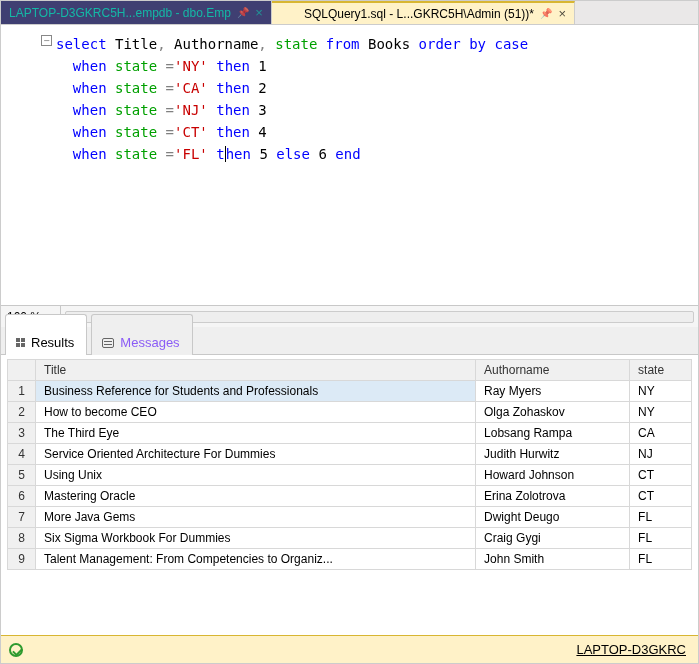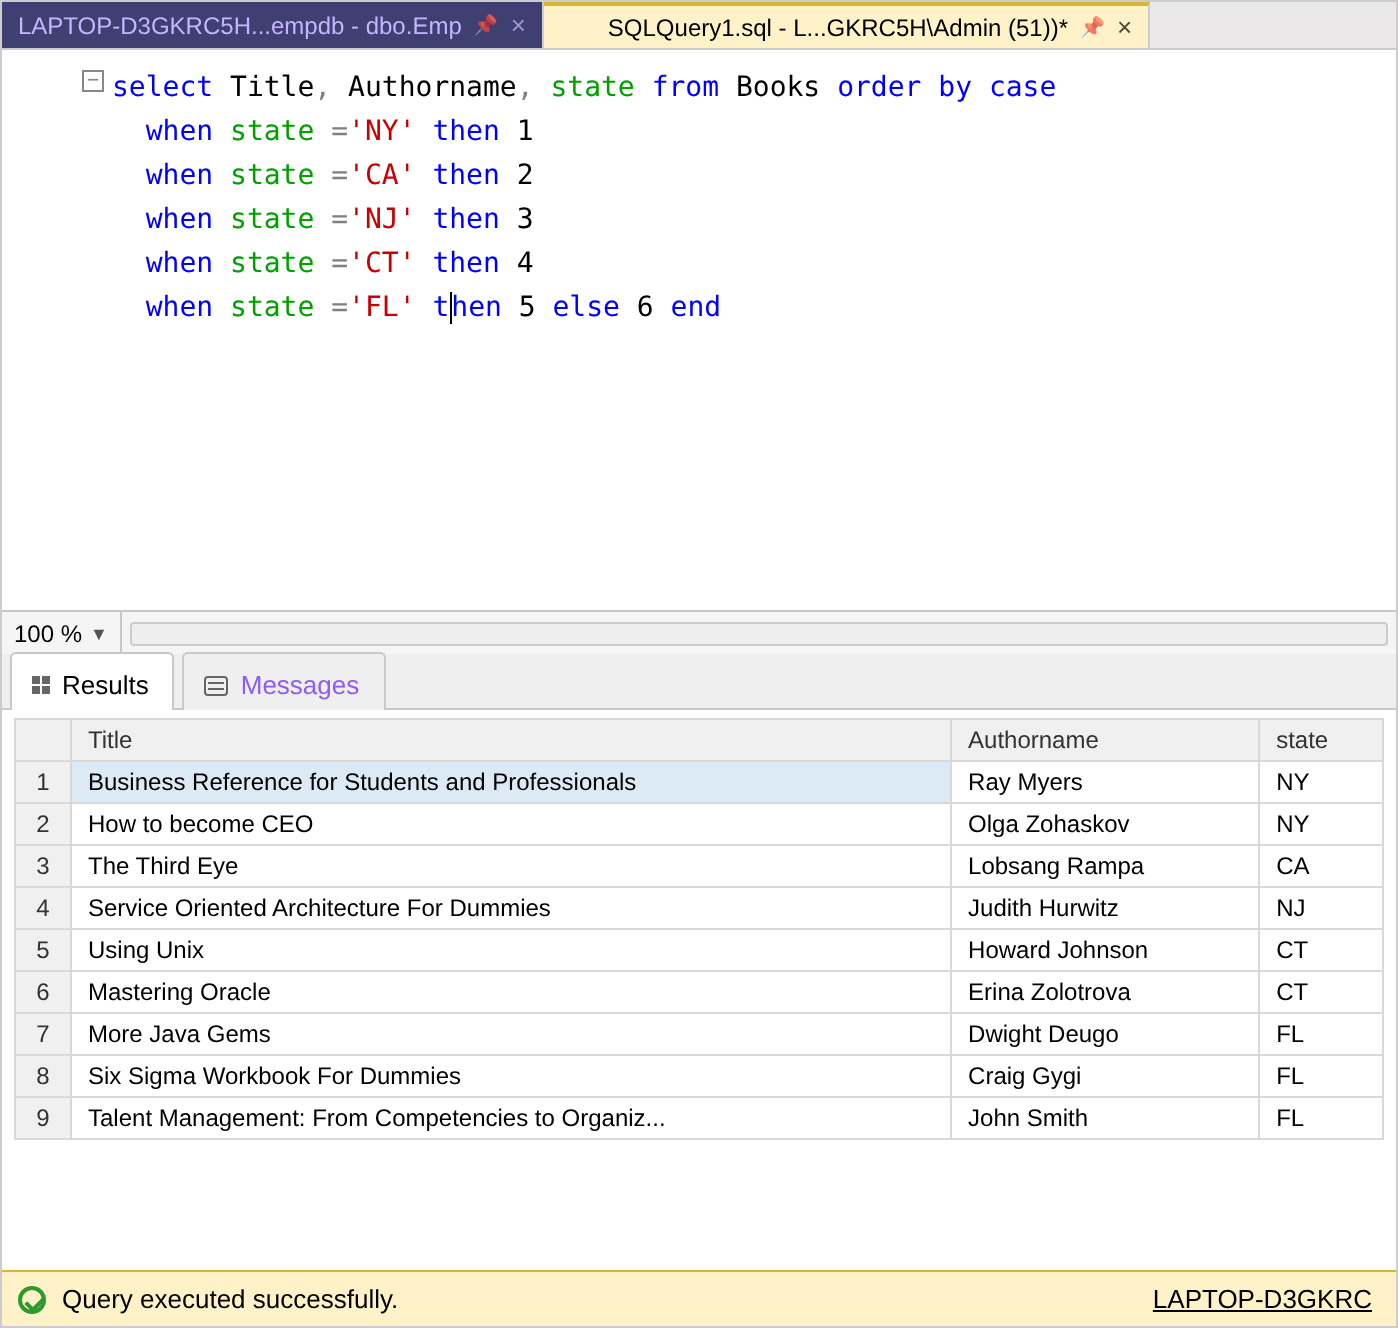--- a/index.html
+++ b/index.html
@@ -6,7 +6,7 @@
 body { font-family: Consolas, monospace; font-size: 13px; background: #fff; width: 699px; height: 664px; overflow: hidden; border: 1px solid #ccc; display: flex; flex-direction: column; }
 .tabbar { display: flex; background: #eae8e8; border-bottom: 1px solid #ccc; height: 24px; font-family: 'Segoe UI', sans-serif; font-size: 12px; }
 .tab { display: flex; align-items: center; padding: 0 8px; height: 100%; cursor: pointer; gap: 6px; border-right: 1px solid #ccc; }
-.tab.inactive { background: #3f3f72; color: #c4b5fd; }
+.tab.inactive { background: #3f3f72; color: #14b8a6; }
 .tab.active { background: #fff2c8; color: #000; border-top: 2px solid #d8b632; padding-left: 32px; }
 .tab .pin { font-size: 10px; opacity: .7; }
 .tab .close { font-size: 13px; opacity: .7; }

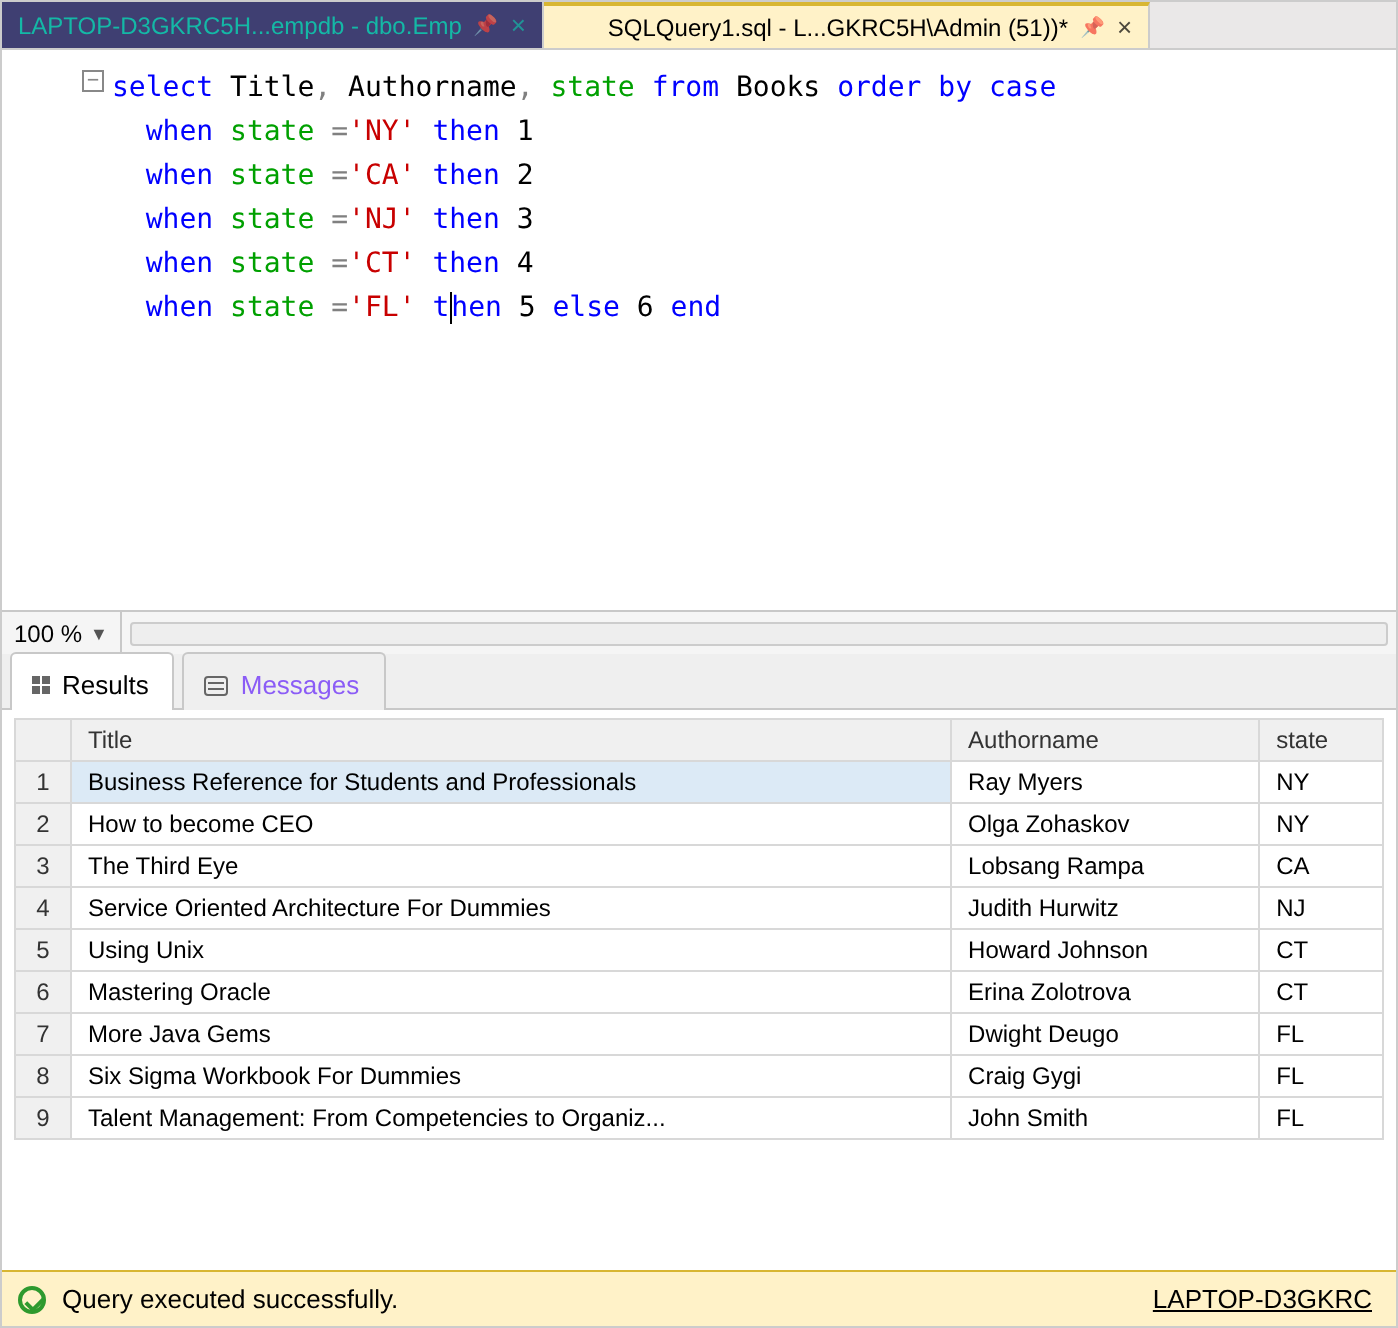--- a/index.html
+++ b/index.html
@@ -24,7 +24,7 @@
 .zoom-row .zoom .chev { font-size: 9px; color: #555; }
 .scroll-hint { flex: 1; background: #eee; border-left: 1px solid #ccc; height: 12px; margin: 4px; border: 1px solid #ccc; border-radius: 2px; }
 .panel-tabs { display: flex; background: #efefef; border-bottom: 1px solid #c8c8c8; font-family: 'Segoe UI', sans-serif; font-size: 13px; height: 28px; align-items: end; }
-.ptab { display: flex; align-items: center; gap: 6px; padding: 8px 12px 5px 10px; border: 1px solid #c8c8c8; border-bottom: none; background: #fff; margin-left: 4px; border-radius: 3px 3px 0 0; position: relative; top: 1px; cursor: pointer; }
+.ptab { display: flex; align-items: center; gap: 6px; padding: 20px 12px 5px 10px; border: 1px solid #c8c8c8; border-bottom: none; background: #fff; margin-left: 4px; border-radius: 3px 3px 0 0; position: relative; top: 1px; cursor: pointer; }
 .ptab.inactive { background: #efefef; color: #8b5cf6; }
 .ptab .grid-icon { display: inline-grid; grid-template-columns: 4px 4px; grid-template-rows: 4px 4px; gap: 1px; }
 .ptab .grid-icon span { background: #666; width: 4px; height: 4px; }

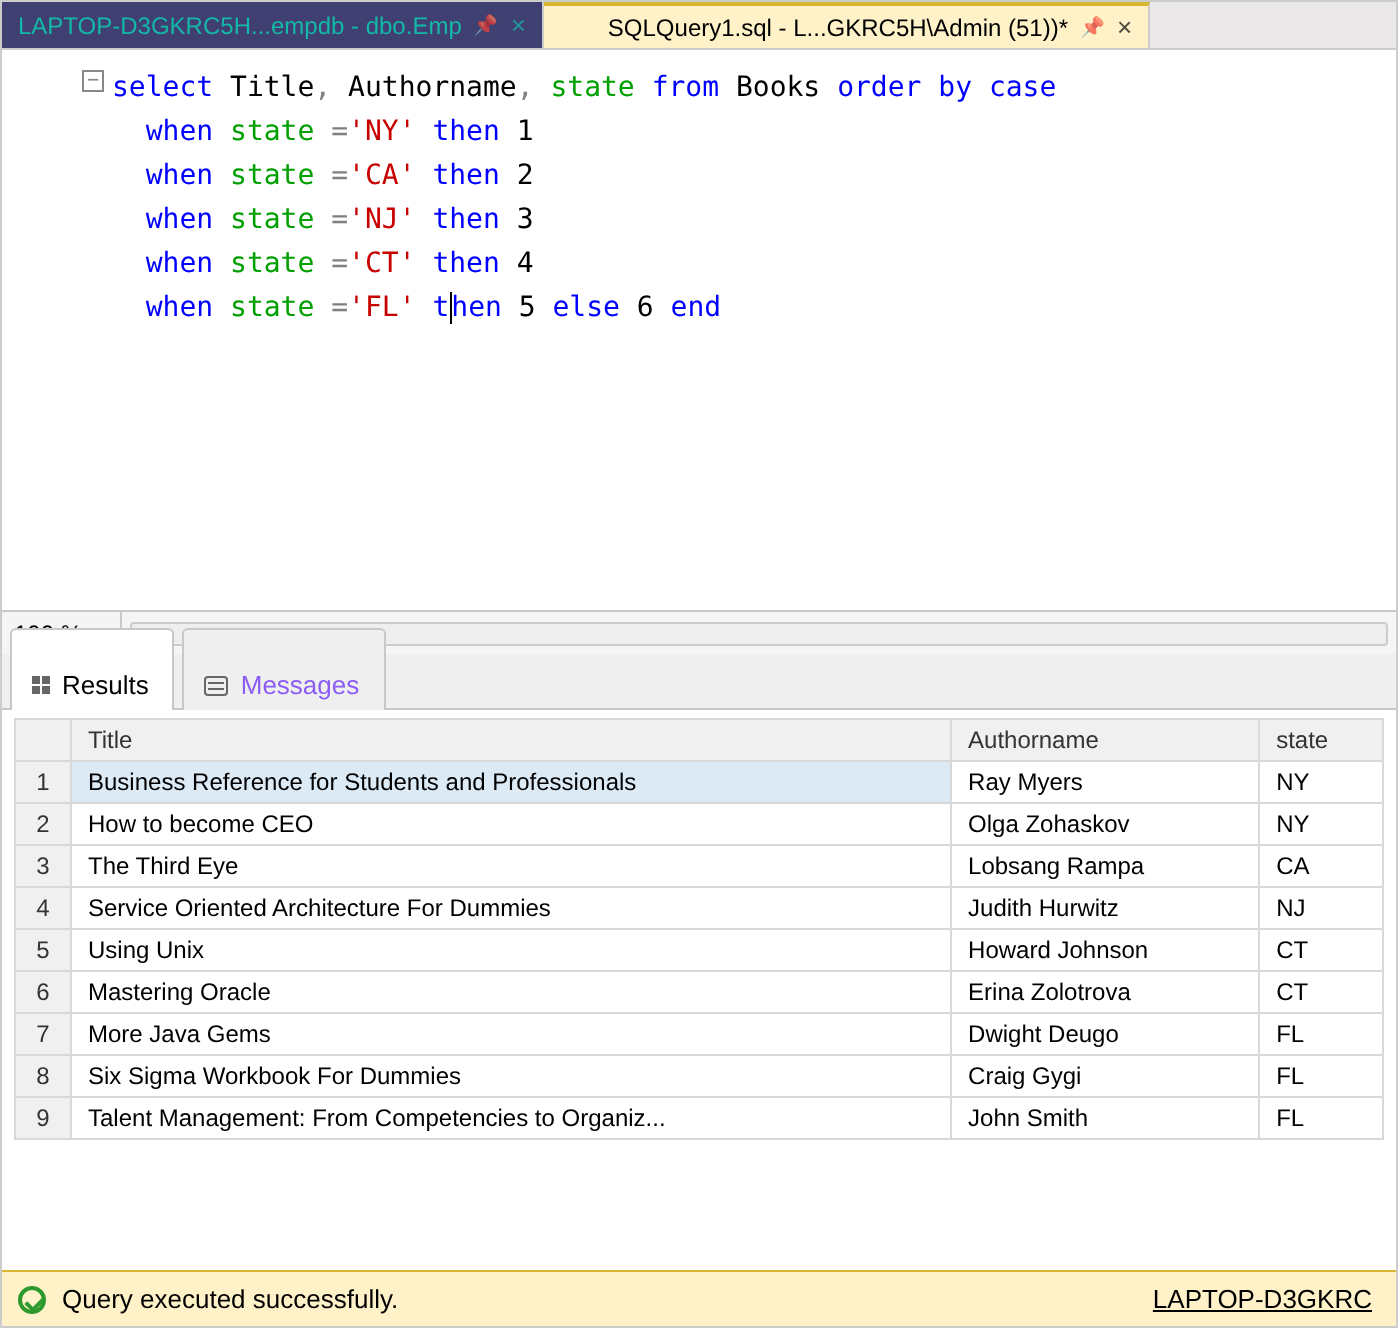--- a/index.html
+++ b/index.html
@@ -158,7 +158,6 @@
 
 <div class="statusbar">
   <span class="ok"></span>
-  <span>Query executed successfully.</span>
   <span class="spacer"></span>
   <span class="server">LAPTOP-D3GKRC</span>
 </div>

